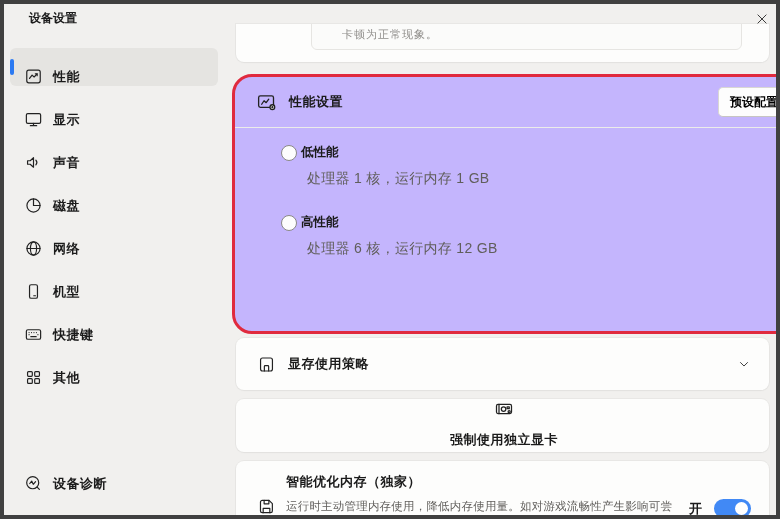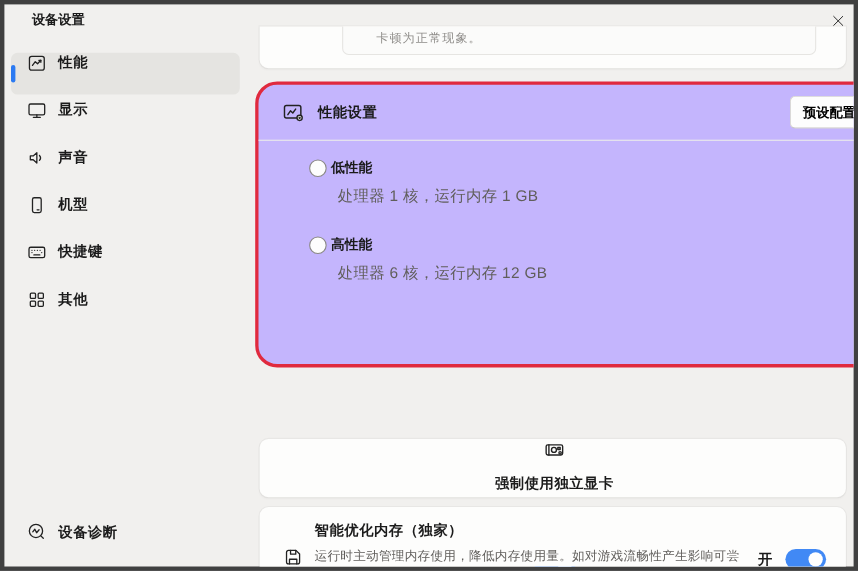--- a/index.html
+++ b/index.html
@@ -17,7 +17,7 @@
 
   
   .sidebar{position:absolute;left:6px;top:44px;width:208px;}
-  .side-item{position:relative;height:38px;margin-bottom:5px;display:flex;align-items:flex-start;
+  .side-item{position:relative;height:38px;margin-bottom:5px;display:flex;align-items:flex-end;
     padding-left:14px;gap:10px;border-radius:6px;}
   .side-item.selected{background:#e5e4e1;}
   .accent{display:none;}

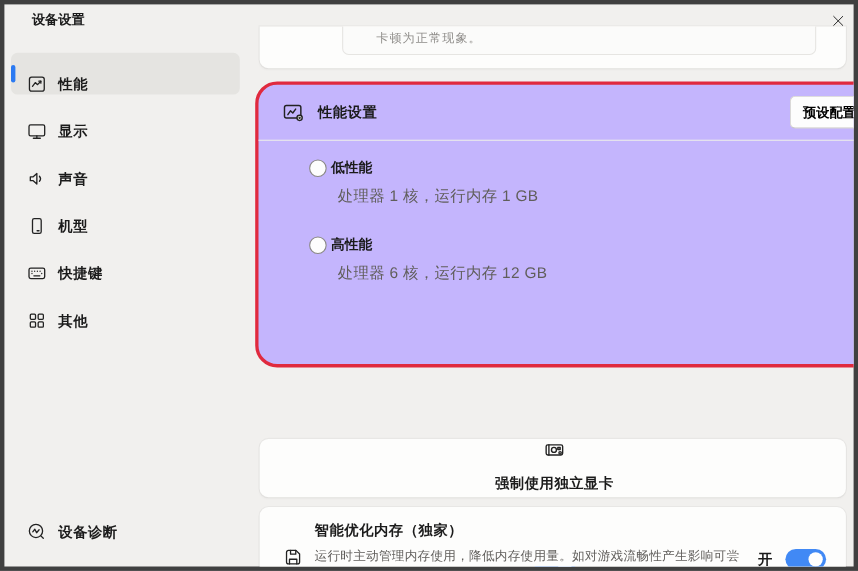--- a/index.html
+++ b/index.html
@@ -131,6 +131,19 @@
       <span class="side-label">声音</span>
     </div>
 
+    <div class="side-item">
+
+      <span class="ic">
+        <svg width="19" height="19" viewBox="0 0 24 24">
+            <g class="stroke">
+              <circle cx="12" cy="12" r="8.3"></circle>
+              <path d="M12 12 V3.7"></path>
+              <path d="M12 12 H20.3"></path>
+            </g>
+          </svg>
+      </span>
+      <span class="side-label">磁盘</span>
+    </div>
 
 
     <div class="side-item">

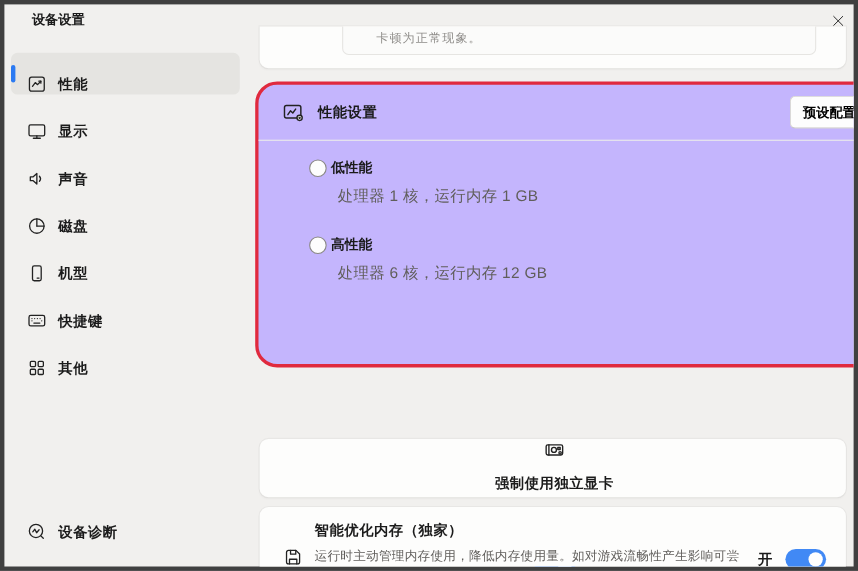--- a/index.html
+++ b/index.html
@@ -145,6 +145,19 @@
       <span class="side-label">磁盘</span>
     </div>
 
+    <div class="side-item">
+
+      <span class="ic">
+        <svg width="19" height="19" viewBox="0 0 24 24">
+            <g class="stroke">
+              <circle cx="12" cy="12" r="8.3"></circle>
+              <path d="M3.7 12 H20.3"></path>
+              <ellipse cx="12" cy="12" rx="3.9" ry="8.3"></ellipse>
+            </g>
+          </svg>
+      </span>
+      <span class="side-label">网络</span>
+    </div>
 
     <div class="side-item">
 

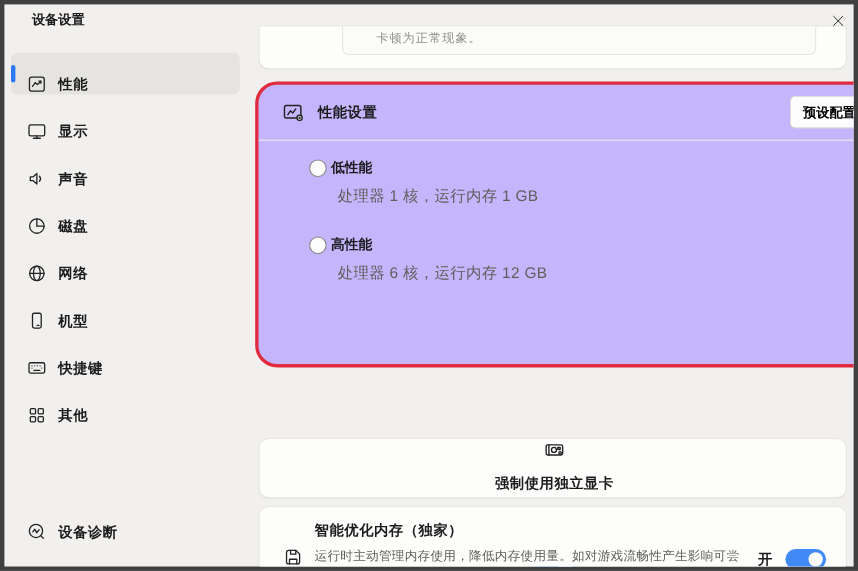--- a/index.html
+++ b/index.html
@@ -272,6 +272,23 @@
     </div>
   </div>
 
+  <div class="card row-card vram-card">
+    <span class="ic">
+      <svg width="19" height="19" viewBox="0 0 24 24">
+          <g class="stroke">
+            <rect x="4.5" y="3.8" width="15" height="16.4" rx="2.5"></rect>
+            <path d="M9.3 20.2 V14.4 a1 1 0 0 1 1-1 H13.7 a1 1 0 0 1 1 1 V20.2"></path>
+          </g>
+        </svg>
+    </span>
+    <span class="sec-title">显存使用策略</span>
+    <span class="spacer"></span>
+    <span class="ic">
+      <svg width="14" height="14" viewBox="0 0 24 24">
+          <path class="stroke" stroke-width="2" d="M6 9.5 L12 15.5 L18 9.5"></path>
+        </svg>
+    </span>
+  </div>
 
   <div class="card row-card gpu-card">
     <span class="ic">

